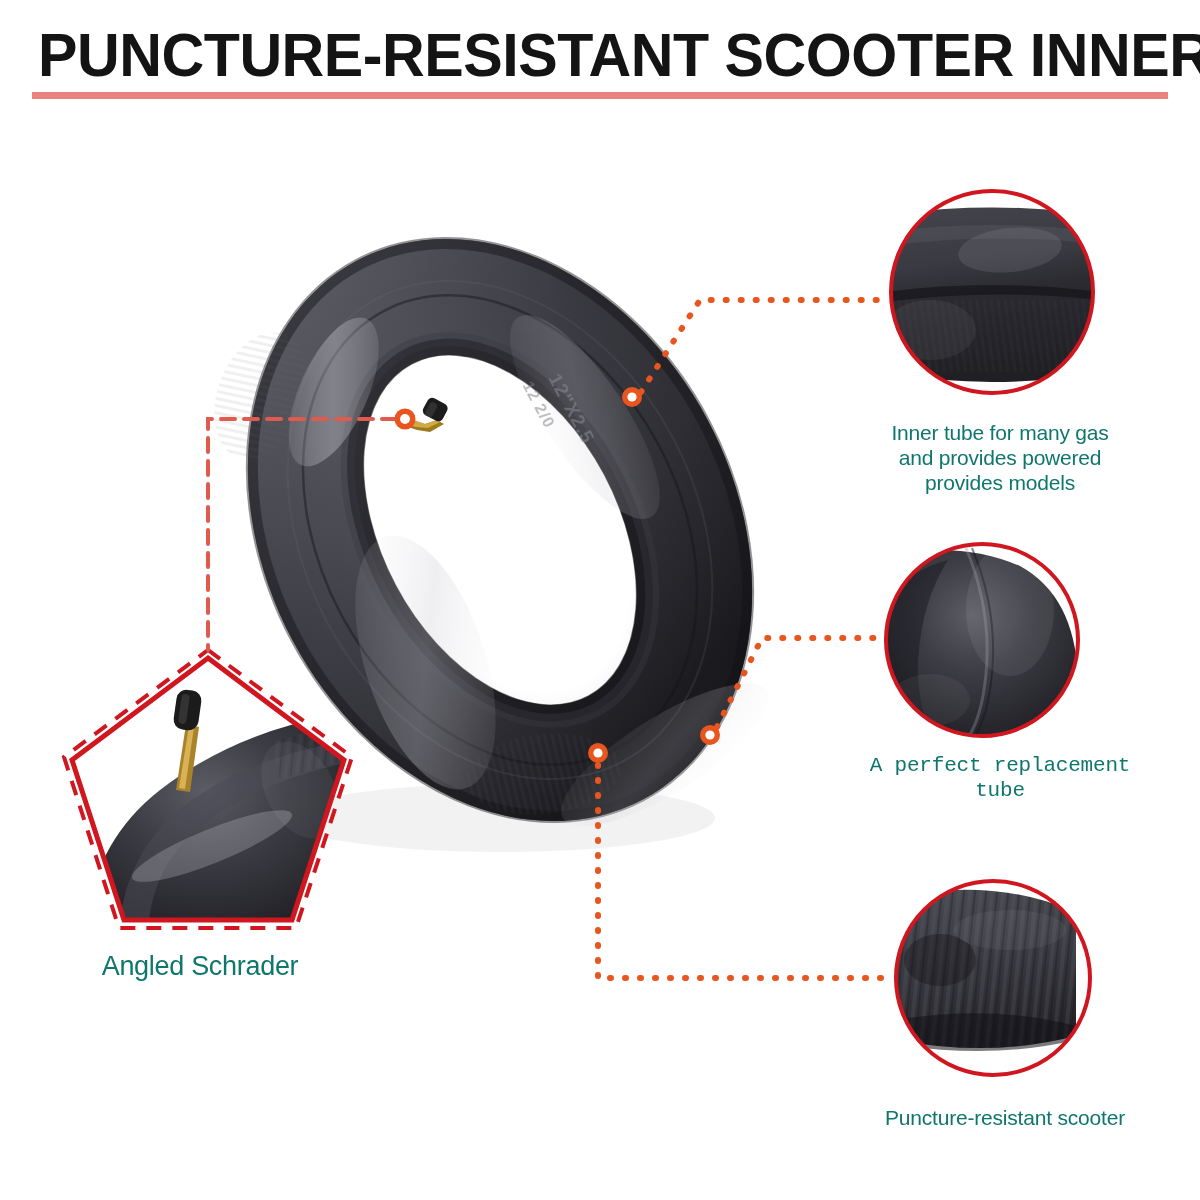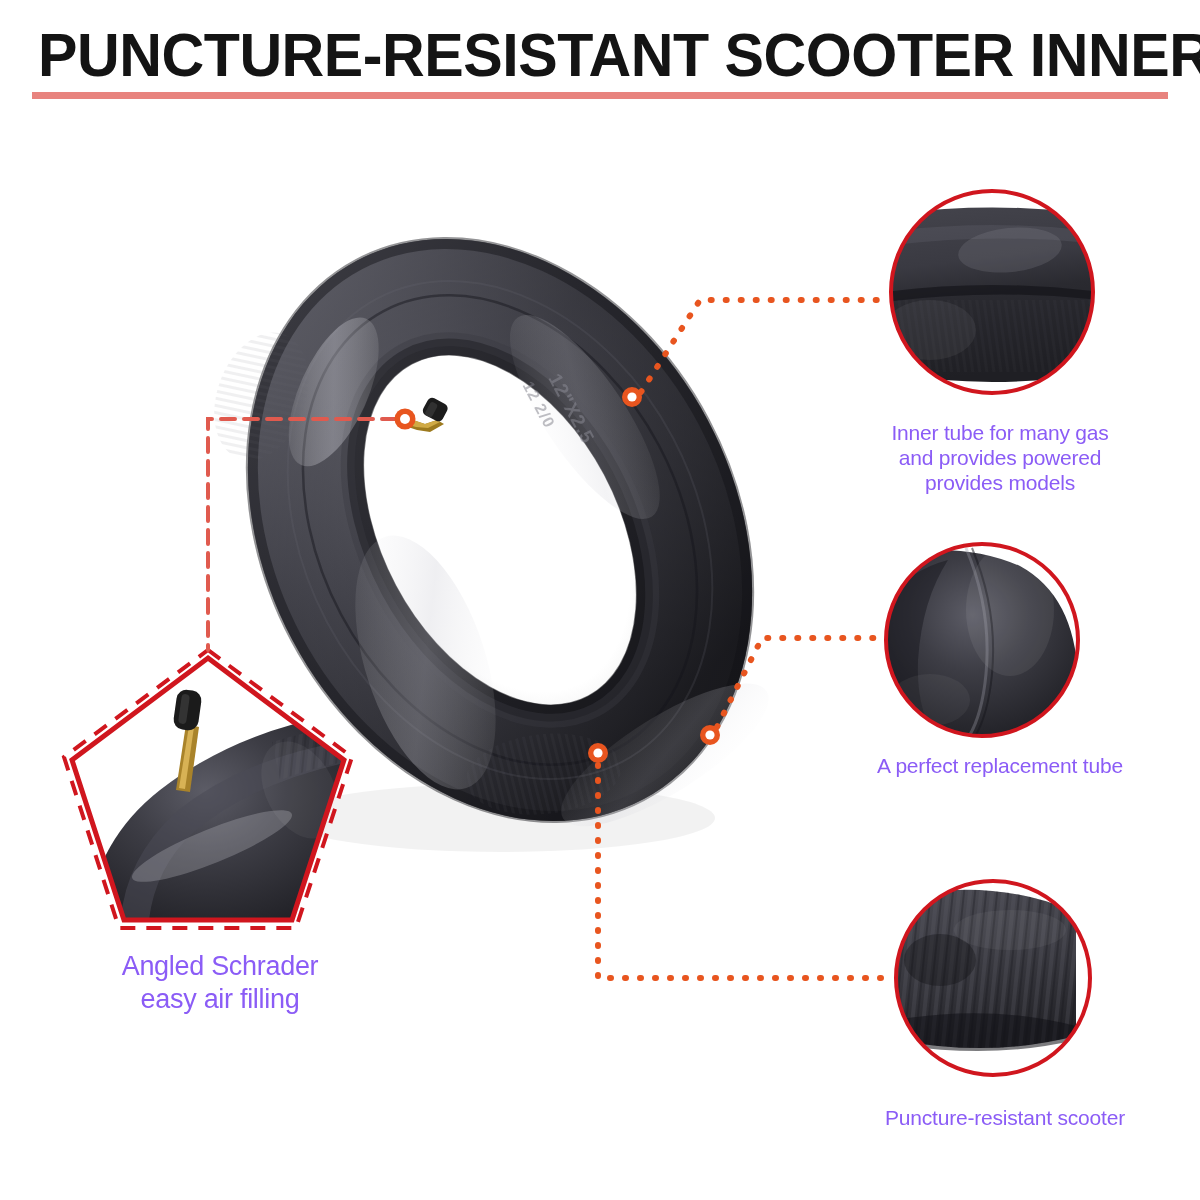--- a/index.html
+++ b/index.html
@@ -57,7 +57,7 @@
   .caption {
     position: absolute;
     text-align: center;
-    color: #8b5cf6;
+    color: #0f766e;
     font-family: "Liberation Sans", sans-serif;
     font-weight: 400;
   }

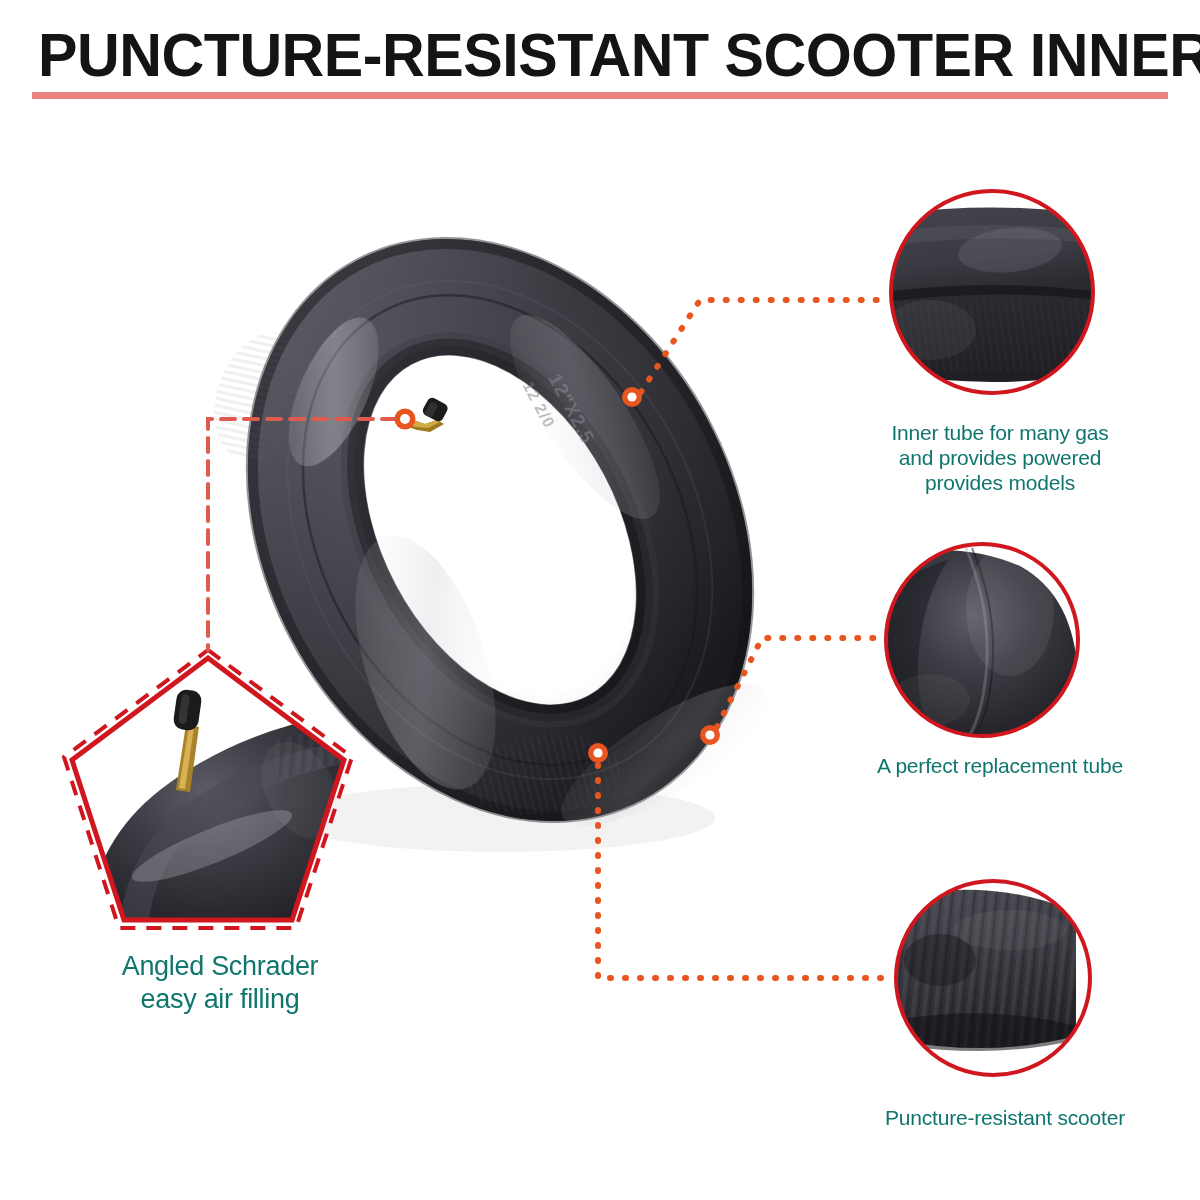--- a/index.html
+++ b/index.html
@@ -73,7 +73,7 @@
   }
 
   #caption-1 { left: 860px; top: 420px; width: 280px; }
-  #caption-2 { left: 845px; top: 753px; width: 310px; }
+  #caption-2 { left: 845px; top: 753px; width: 310px; font-family: Liberation Mono, monospace; }
   #caption-3 { left: 860px; top: 1068px; width: 290px; margin-top: 37px; }
   #caption-4 { left: 70px;  top: 950px;  width: 300px; }
 

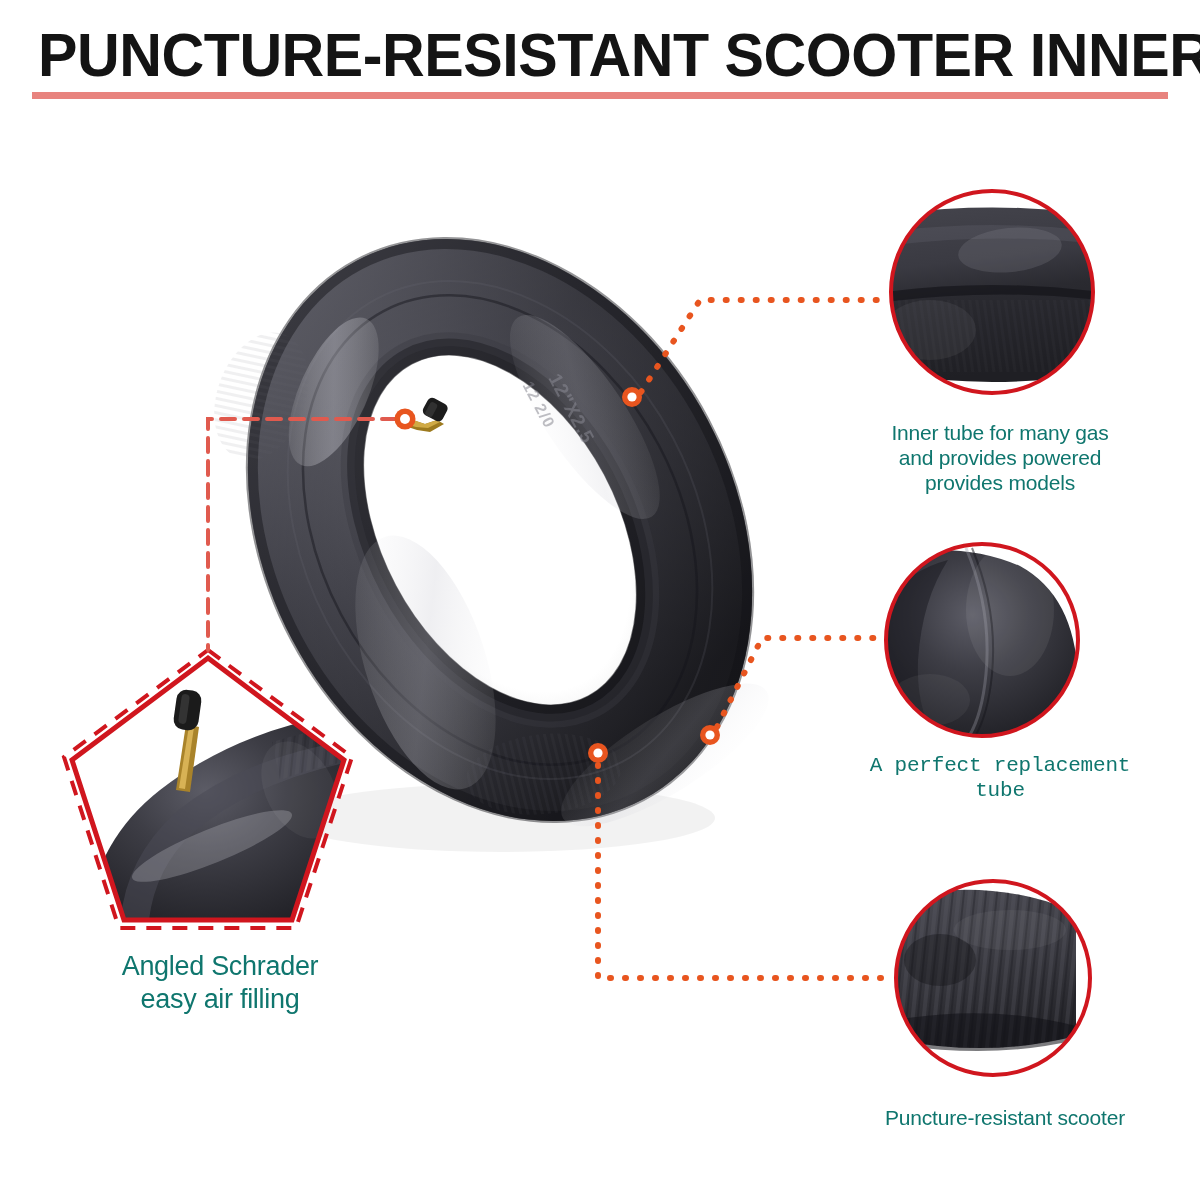--- a/index.html
+++ b/index.html
@@ -75,7 +75,7 @@
   #caption-1 { left: 860px; top: 420px; width: 280px; }
   #caption-2 { left: 845px; top: 753px; width: 310px; font-family: Liberation Mono, monospace; }
   #caption-3 { left: 860px; top: 1068px; width: 290px; margin-top: 37px; }
-  #caption-4 { left: 70px;  top: 950px;  width: 300px; }
+  #caption-4 { left: 50px;  top: 950px;  width: 300px; }
 
   .svg-layer {
     position: absolute;

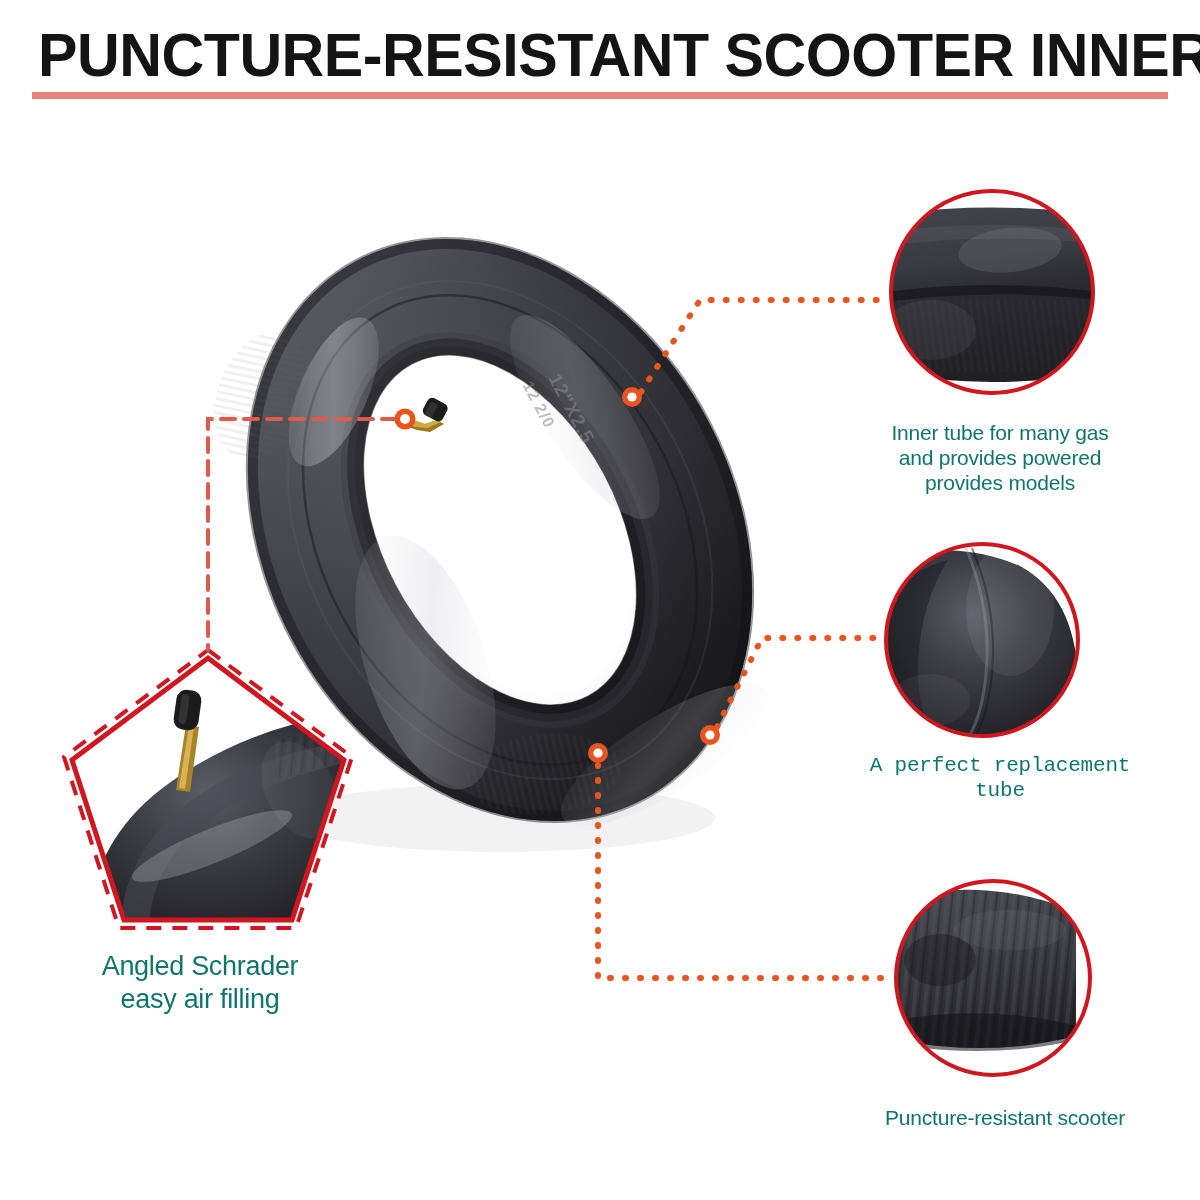--- a/index.html
+++ b/index.html
@@ -323,7 +323,6 @@
 
   <div class="caption caption-left" id="caption-4">
     <div>Angled Schrader</div>
-    <div>easy air filling</div>
   </div>
 
 </div>

